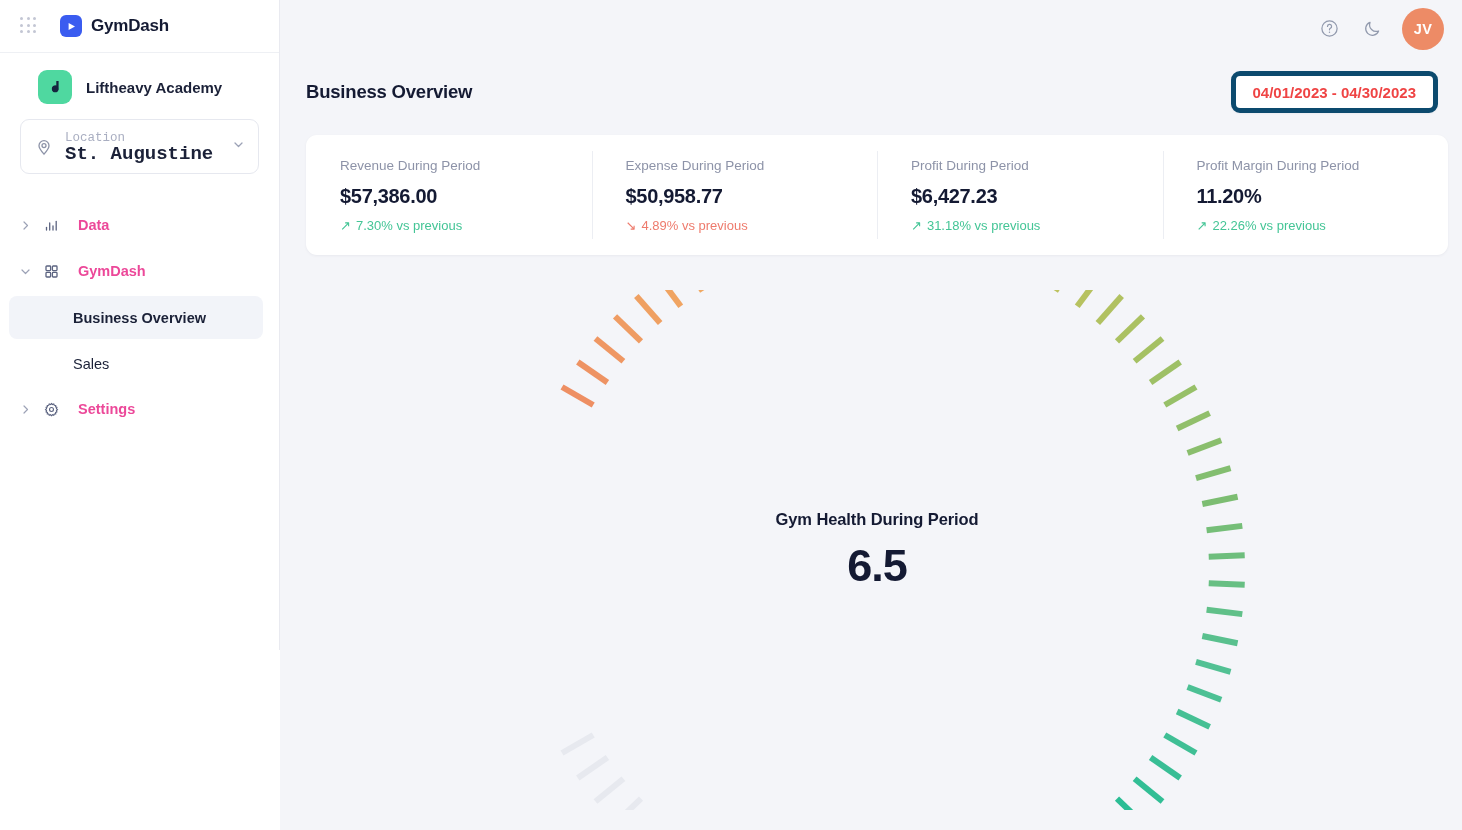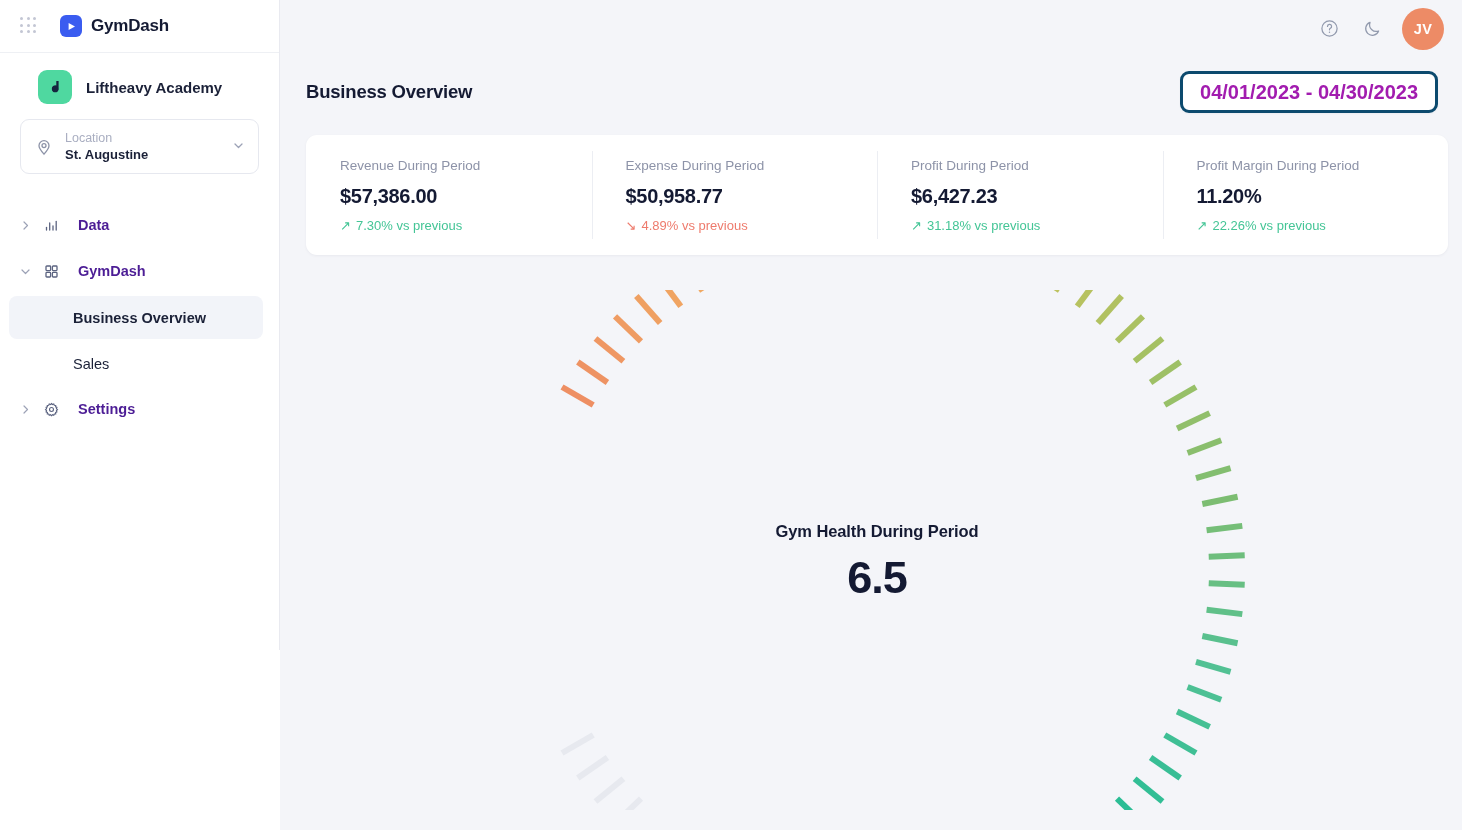--- a/index.html
+++ b/index.html
@@ -131,12 +131,12 @@
   .page-title { font-size: 18.5px; font-weight: 700; color: #141a33; letter-spacing: -0.2px; }
   .date-range {
     background: #fff;
-    border: 3px solid #0c4a6e;
+    border: 5px solid #0c4a6e;
     border-radius: 9px;
     height: 42px;
     padding: 0 17px;
     display: flex; align-items: center;
-    font-size: 20px; font-weight: 600; color: #a21caf;
+    font-size: 15px; font-weight: 600; color: #ef4444;
     cursor: pointer;
     box-shadow: 0 1px 2px rgba(20,26,51,0.04);
   }

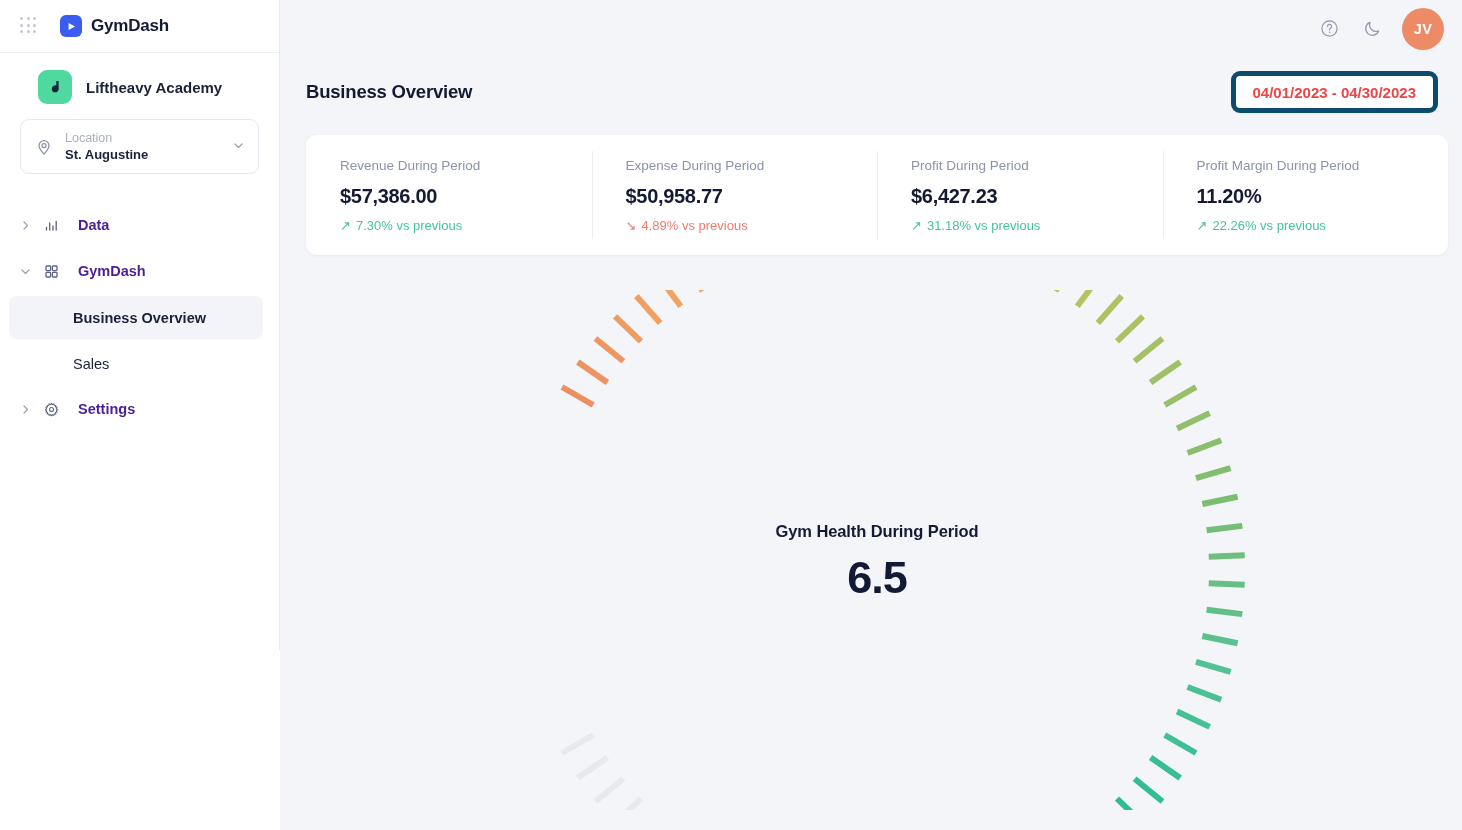--- a/index.html
+++ b/index.html
@@ -67,6 +67,7 @@
     padding: 16px 12px;
     background: #fff;
     cursor: pointer;
+    font-family: Liberation Mono, monospace;
   }
   .loc-pin { flex: 0 0 22px; margin-right: 10px; display:flex; align-items:center; justify-content:center; }
   .loc-texts { flex: 1 1 auto; display: flex; flex-direction: column; gap: 1px; }

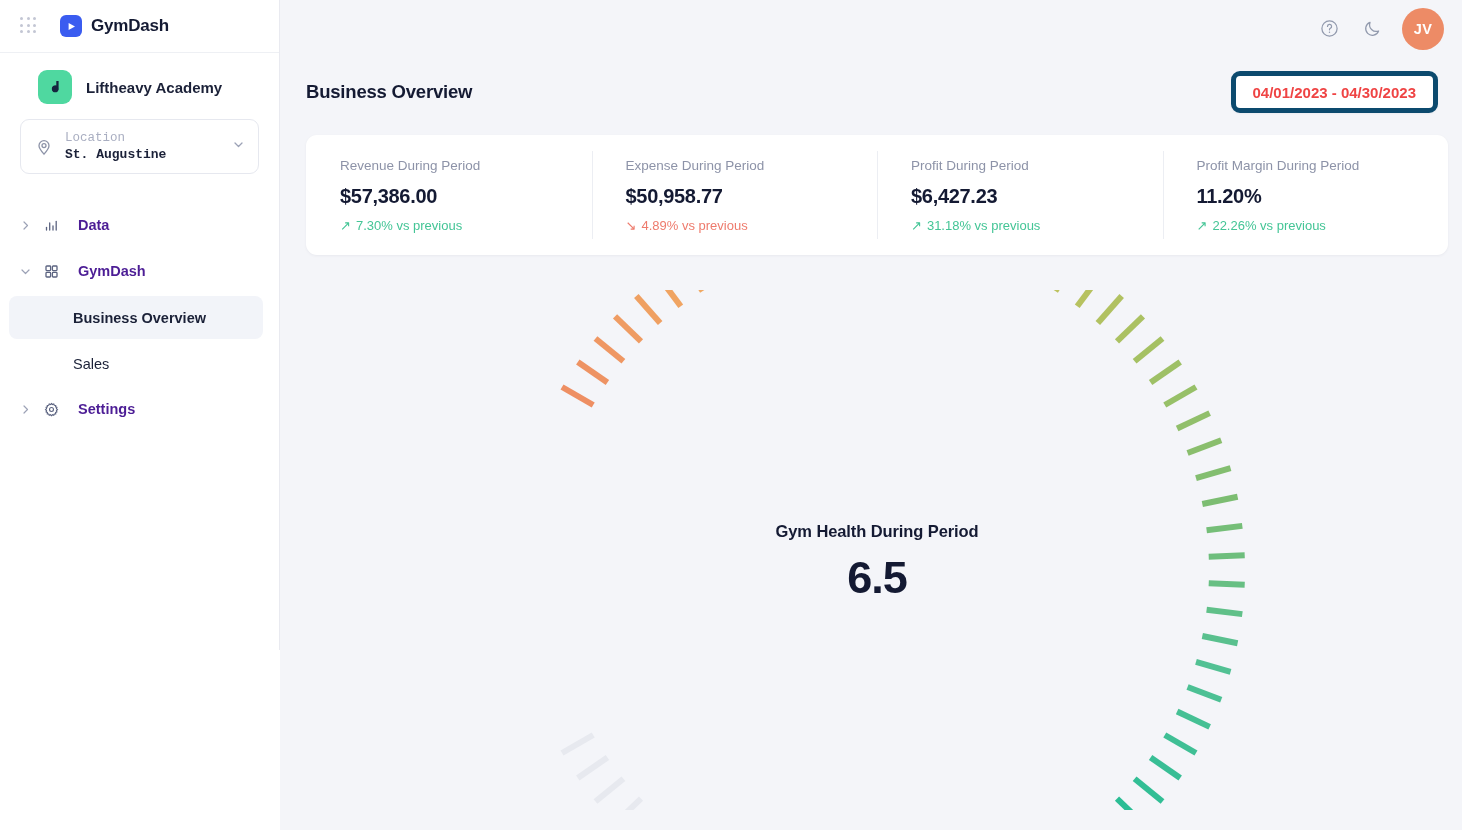--- a/index.html
+++ b/index.html
@@ -72,7 +72,7 @@
   .loc-pin { flex: 0 0 22px; margin-right: 10px; display:flex; align-items:center; justify-content:center; }
   .loc-texts { flex: 1 1 auto; display: flex; flex-direction: column; gap: 1px; }
   .loc-label { font-size: 12.5px; color: #a9aec1; line-height: 14px; }
-  .loc-value { font-size: 13px; color: #1b2138; font-weight: 600; line-height: 17px; }
+  .loc-value { font-size: 19px; color: #1b2138; font-weight: 600; line-height: 17px; }
   .chev { flex: 0 0 14px; }
 
   .nav { margin-top: 30px; }

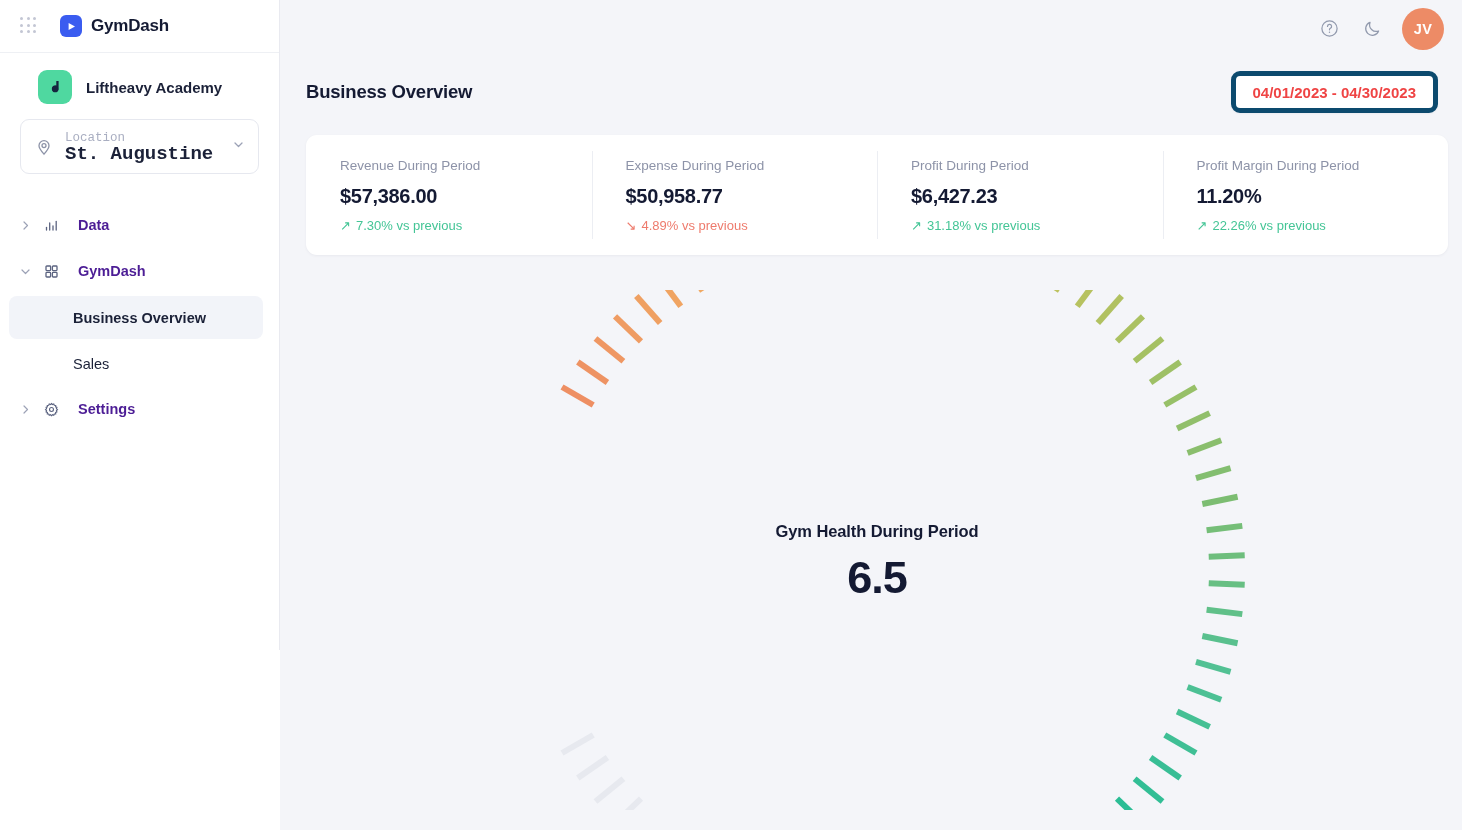--- a/index.html
+++ b/index.html
@@ -81,7 +81,7 @@
     height: 43px;
     padding-left: 20px;
     cursor: pointer;
-    font-size: 14.5px; color: #4c1d95; font-weight: 600;
+    font-size: 14.5px; color: #ec4899; font-weight: 600;
     margin-bottom: 3px;
   }
   .nav-caret { width: 18px; flex: 0 0 18px; display:flex; align-items:center; }

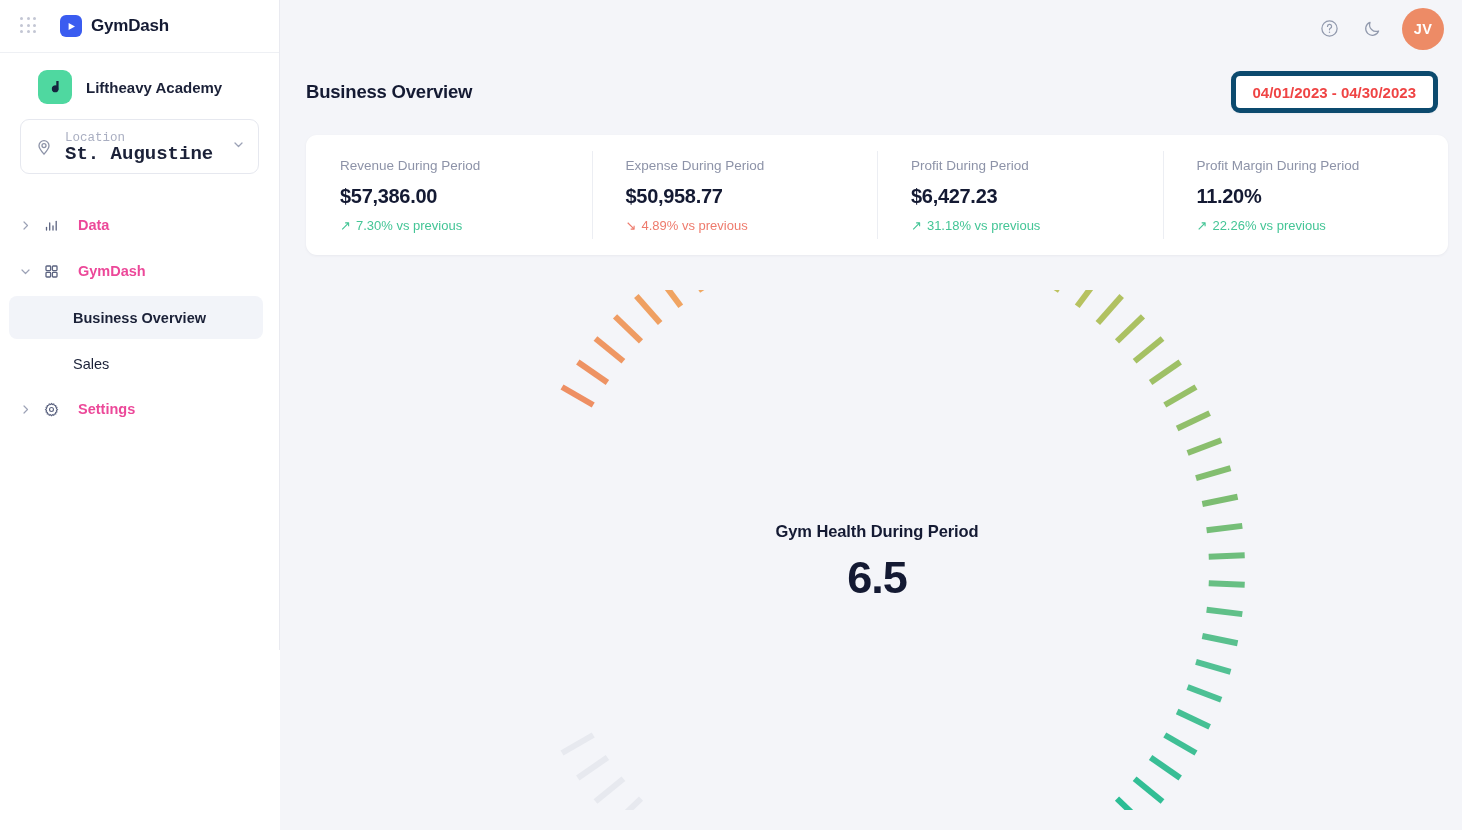--- a/index.html
+++ b/index.html
@@ -183,7 +183,7 @@
   .gauge-center {
     position: absolute;
     left: 0; right: 0;
-    top: 232px;
+    top: 220px;
     text-align: center;
   }
   .gauge-title { font-size: 16.5px; font-weight: 700; color: #141a33; letter-spacing: -0.1px; }

